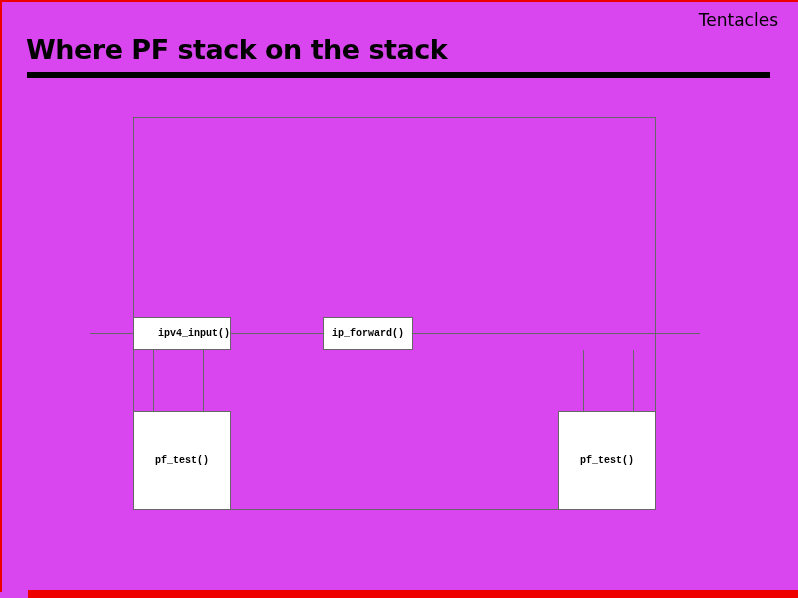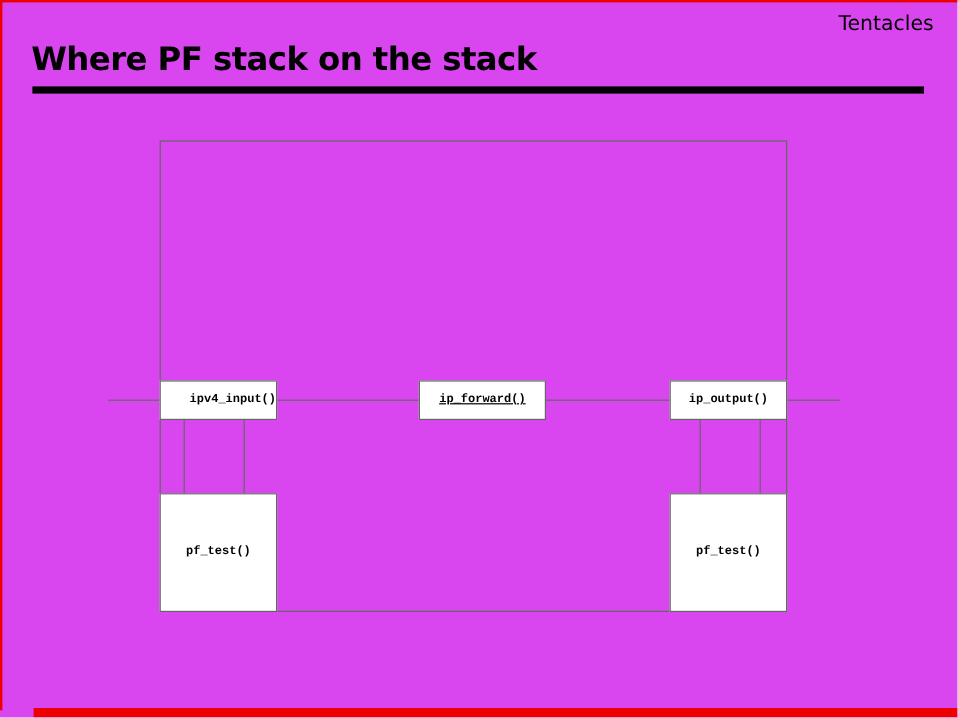--- a/index.html
+++ b/index.html
@@ -61,7 +61,7 @@
     letter-spacing:0;
   }
   .node-ipv4-input{left:133px;top:317px;width:98px;height:33px;padding-left:24px;}
-  .node-ip-forward{left:349px;top:317px;width:106px;height:33px;text-decoration:underline;}
+  .node-ip-forward{left:323px;top:317px;width:90px;height:33px;}
   .node-ip-output{left:558px;top:317px;width:98px;height:33px;}
   .node-pf-test-left{left:133px;top:411px;width:98px;height:99px;}
   .node-pf-test-right{left:558px;top:411px;width:98px;height:99px;}

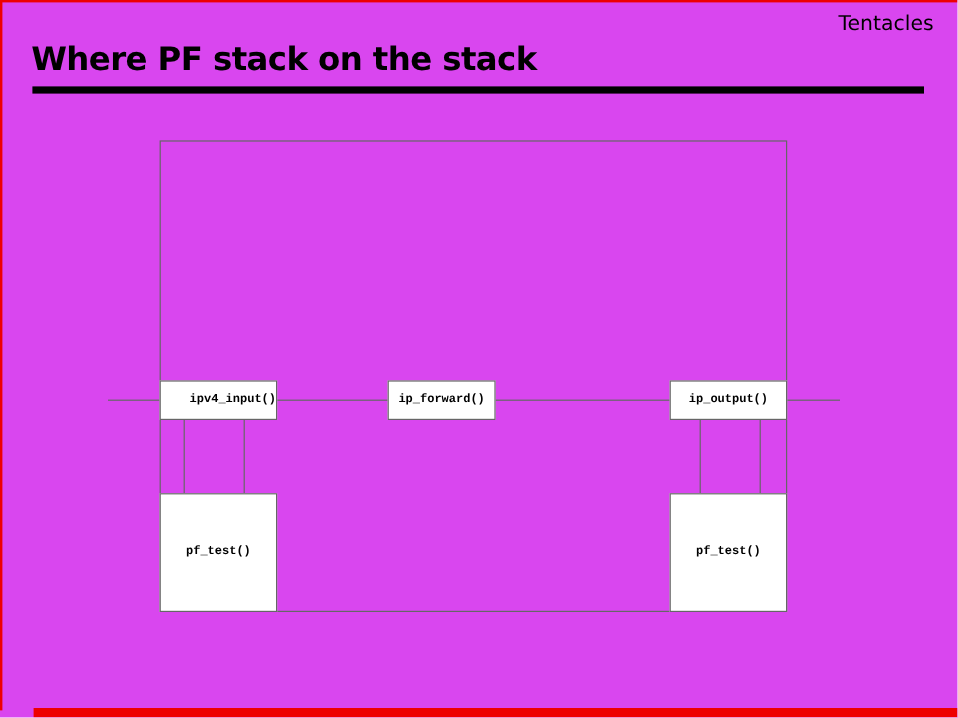--- a/index.html
+++ b/index.html
@@ -98,7 +98,6 @@
 
   <div class="node node-ipv4-input">ipv4_input()</div>
   <div class="node node-ip-forward">ip_forward()</div>
-  <div class="node node-ip-output">ip_output()</div>
   <div class="node node-pf-test-left">pf_test()</div>
   <div class="node node-pf-test-right">pf_test()</div>
 

